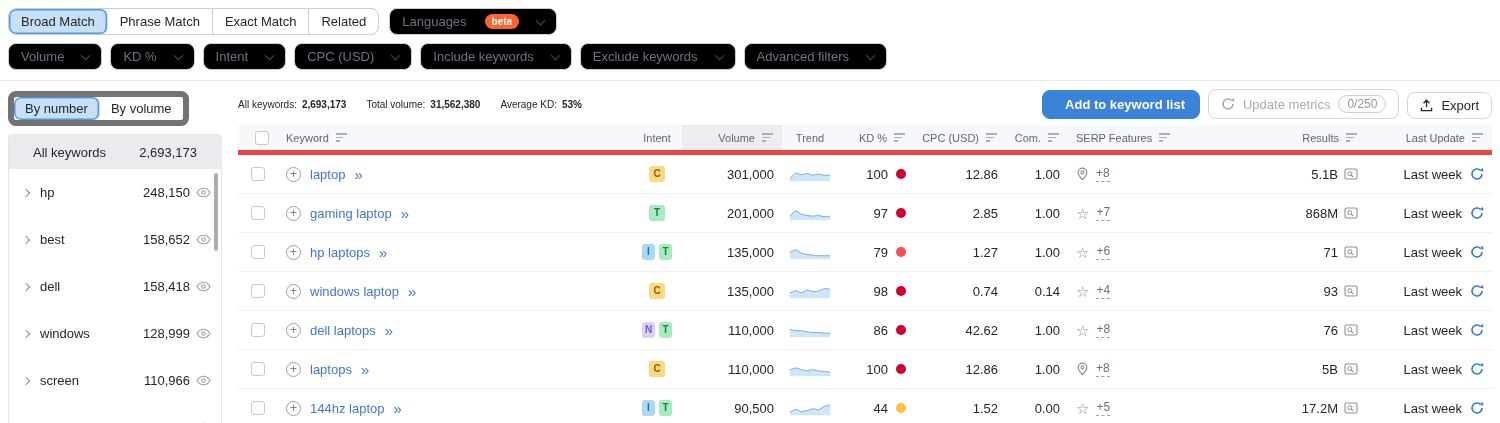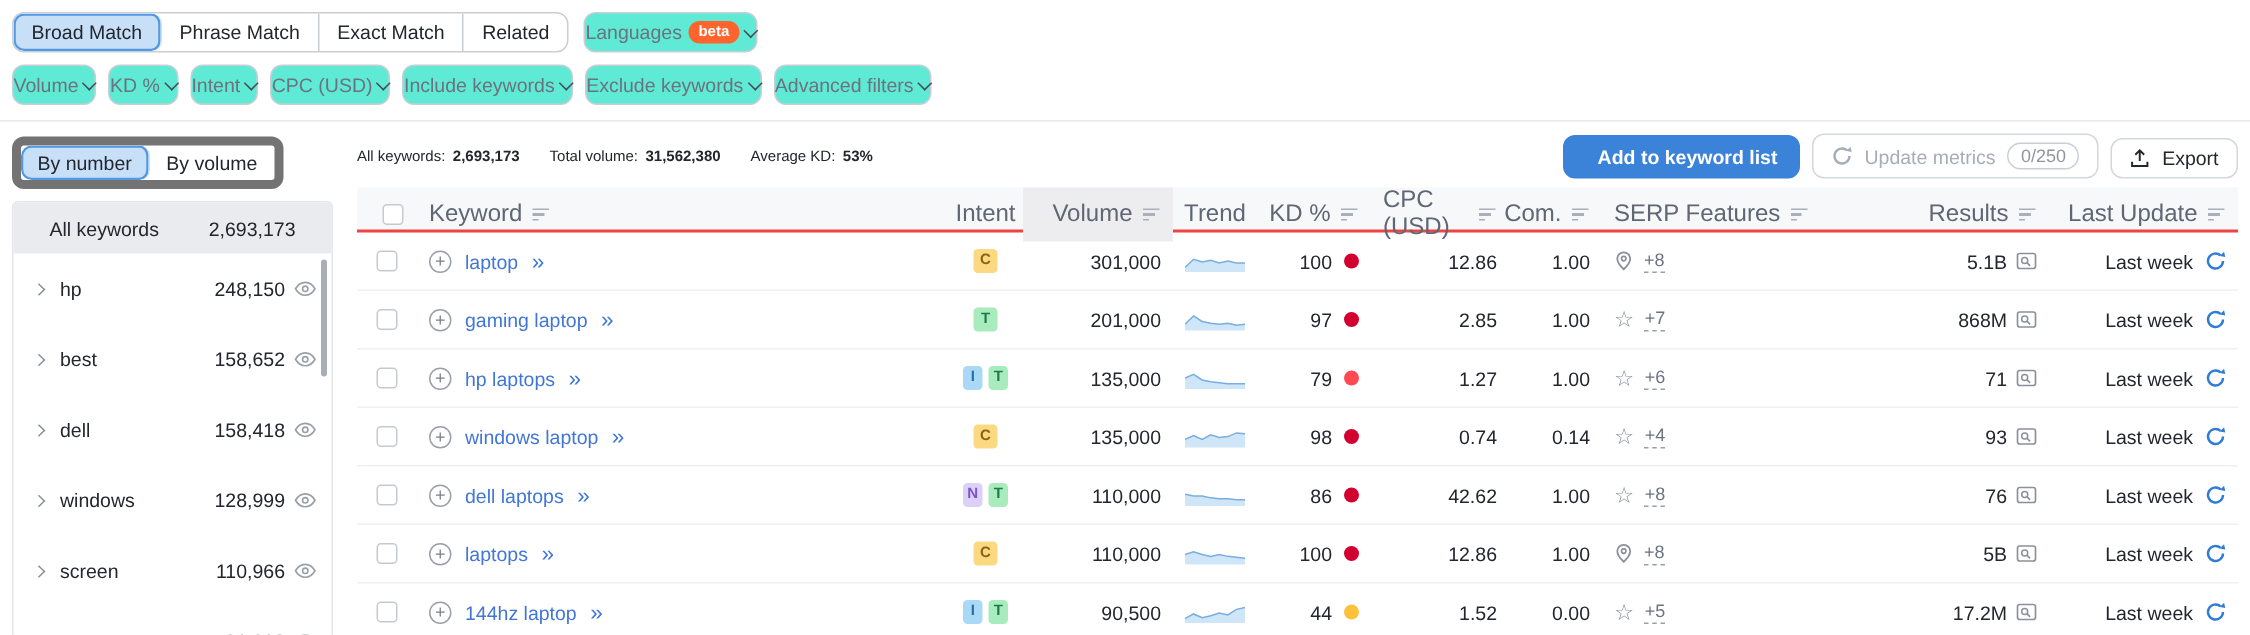--- a/index.html
+++ b/index.html
@@ -14,8 +14,8 @@
   .tab{padding:5px 12px;font-size:13px;color:#23262d;border-right:1px solid #c9cdd4;cursor:pointer;white-space:nowrap}
   .tab:last-child{border-right:none}
   .tab.active{background:#c7e0f8;border-radius:7px;box-shadow:inset 0 0 0 1.5px #5298e2;border-right-color:transparent}
-  .dropdown{display:inline-flex;align-items:center;gap:4px;border:1px solid #c9cdd4;border-radius:8px;
-    padding:5px 0;font-size:13px;color:#6b7280;background:#5eead4;cursor:pointer;white-space:nowrap}
+  .dropdown{display:inline-flex;align-items:center;gap:18px;border:1px solid #c9cdd4;border-radius:8px;
+    padding:5px 12px;font-size:13px;color:#6b7280;background:#000000;cursor:pointer;white-space:nowrap}
   .caret{width:7px;height:7px;border-right:1.7px solid #474d5a;border-bottom:1.7px solid #474d5a;
     transform:rotate(45deg);margin-top:-3px;flex:none}
   .beta-pill{background:#ff642d;color:#fff;font-size:10px;font-weight:bold;border-radius:8px;padding:2px 7px;line-height:1.1}

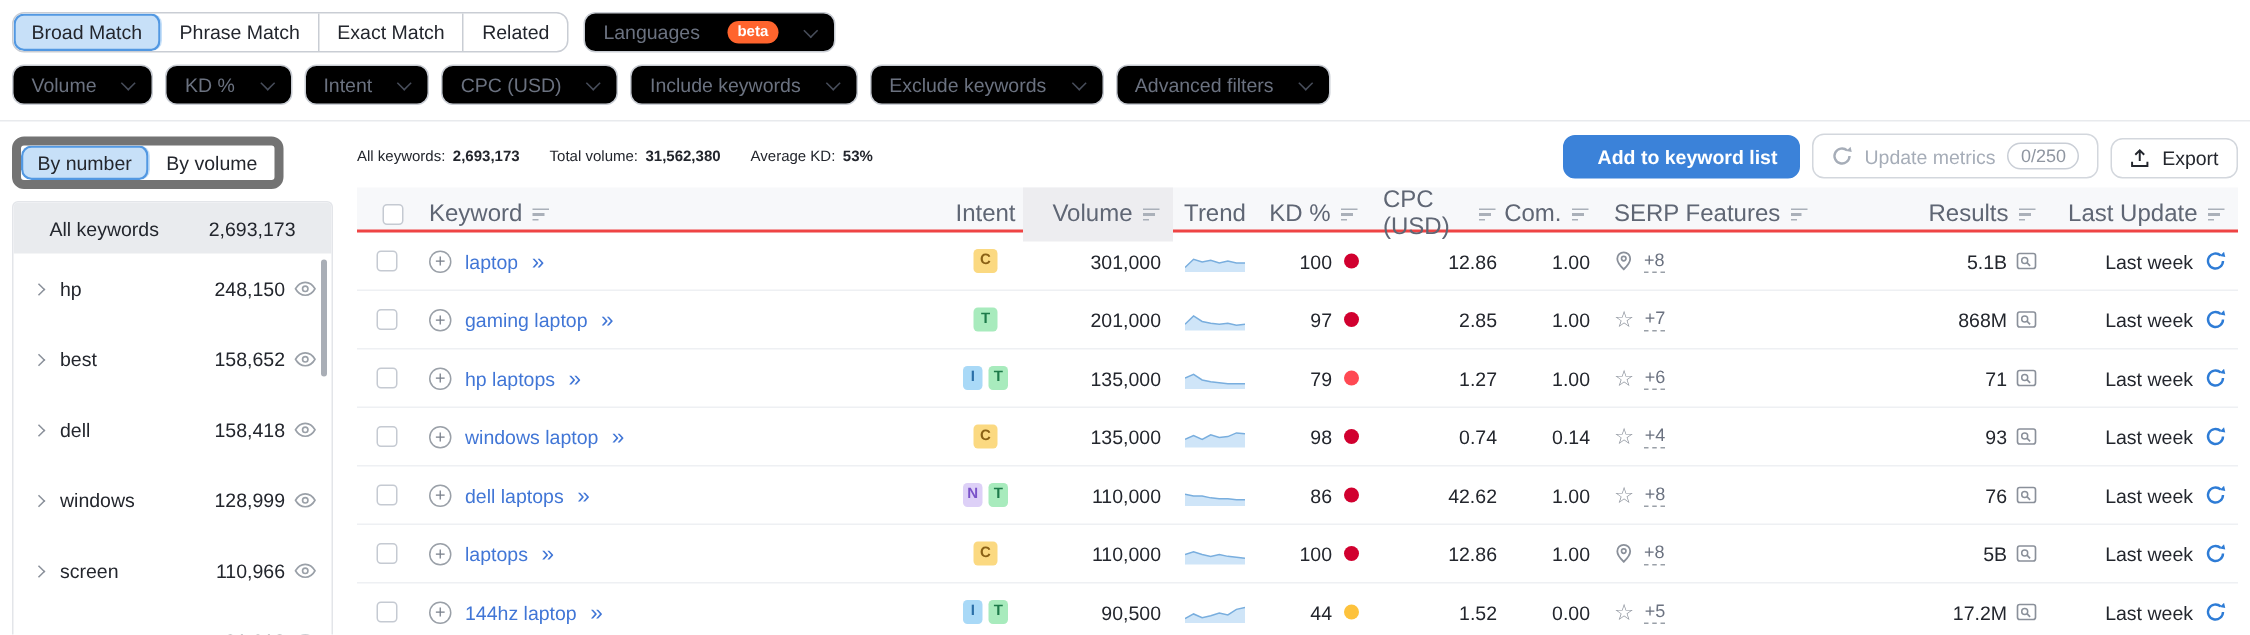--- a/index.html
+++ b/index.html
@@ -57,7 +57,7 @@
   
   .table{margin-top:4px}
   .grid-row{display:grid;grid-template-columns:40px 1fr 50px 100px 56px 76px 92px 62px 150px 148px 126px;align-items:stretch}
-  .thead{background:#f7f8fa;height:30px;font-size:16px;color:#5f6674;border-bottom:2px solid #ef4444}
+  .thead{background:#f7f8fa;height:30px;font-size:11px;color:#5f6674;border-bottom:5px solid #ef4444}
   .th{display:flex;align-items:center;gap:7px;padding:0 8px}
   .th.shaded{background:#ededf0}
   .a-right{justify-content:flex-end}

